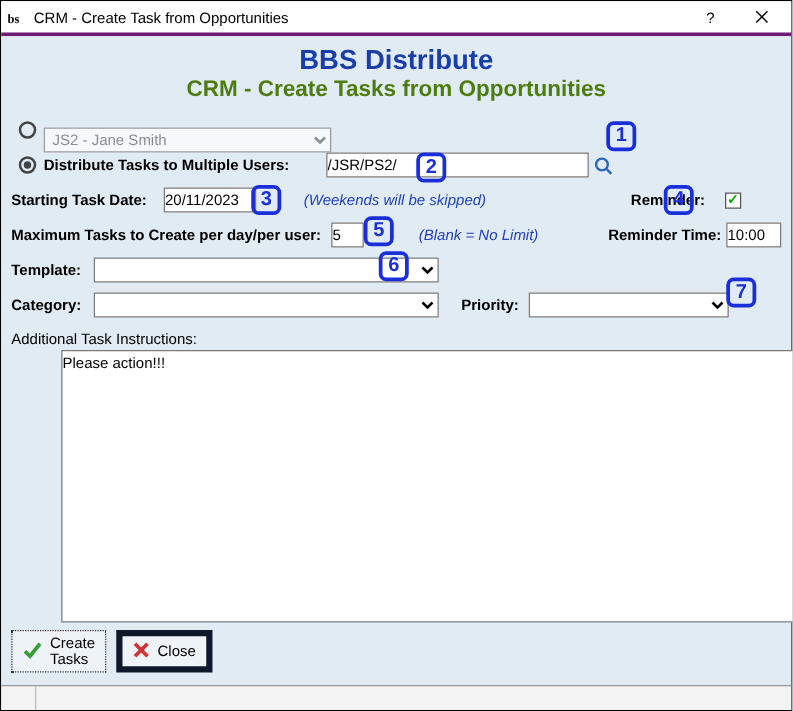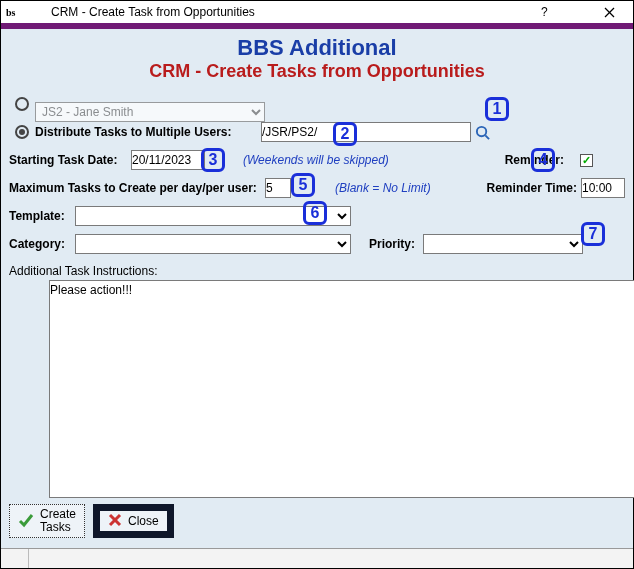--- a/index.html
+++ b/index.html
@@ -24,10 +24,9 @@
     display: flex;
     align-items: center;
     background: #fff;
-    border-bottom: 6px solid #701a75;
+    border-bottom: 3px solid #701a75;
     height: 28px;
     padding: 0 4px;
-    gap: 24px;
   }
   .titlebar .icon { width:16px; height:16px; display:flex; align-items:center; justify-content:center; font-size:10px; font-weight:bold; }
   .titlebar .title { flex:1; padding-left:6px; font-size:12px; }

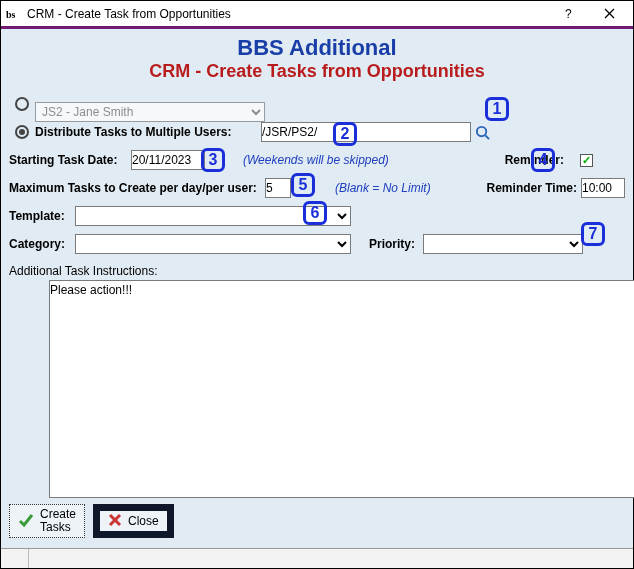--- a/index.html
+++ b/index.html
@@ -128,7 +128,7 @@
   </div>
 
   <div class="content">
-    <div class="header-company">BBS Additional</div>
+    <div class="header-company">BBS Distribute</div>
     <div class="header-sub">CRM - Create Tasks from Opportunities</div>
 
     <div class="row" style="margin-left:6px;">

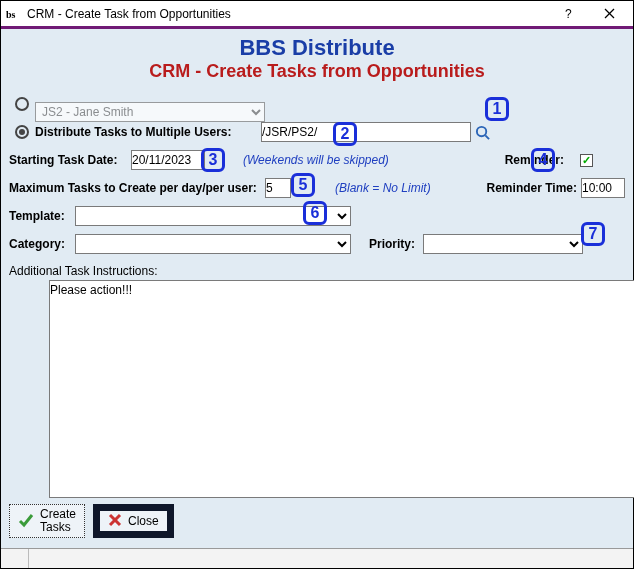--- a/index.html
+++ b/index.html
@@ -47,7 +47,7 @@
     margin-top:2px;
   }
   .header-sub {
-    color:#b91c1c;
+    color:#4d7c0f;
     font-weight:bold;
     font-size:18px;
     text-align:center;

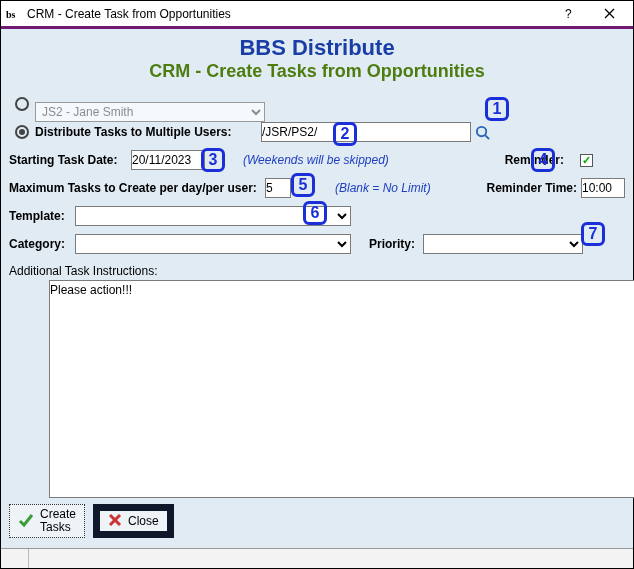--- a/index.html
+++ b/index.html
@@ -75,7 +75,7 @@
   .search-icon svg { width:15px; height:15px; }
   .buttons-bar { display:flex; gap:8px; padding:6px 0; }
   .btn {
-    border:7px solid #0f172a;
+    border:5px solid #0f172a;
     background:#eef3f8;
     padding:2px 8px;
     display:flex;

